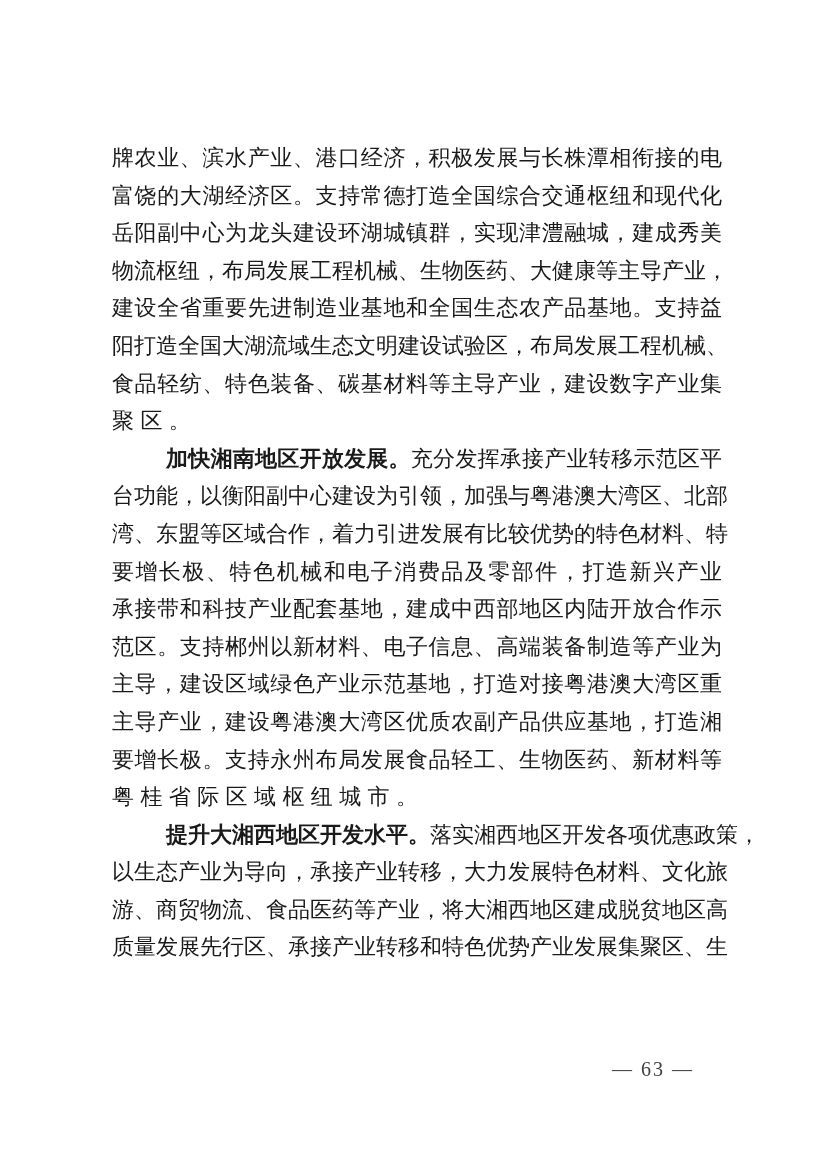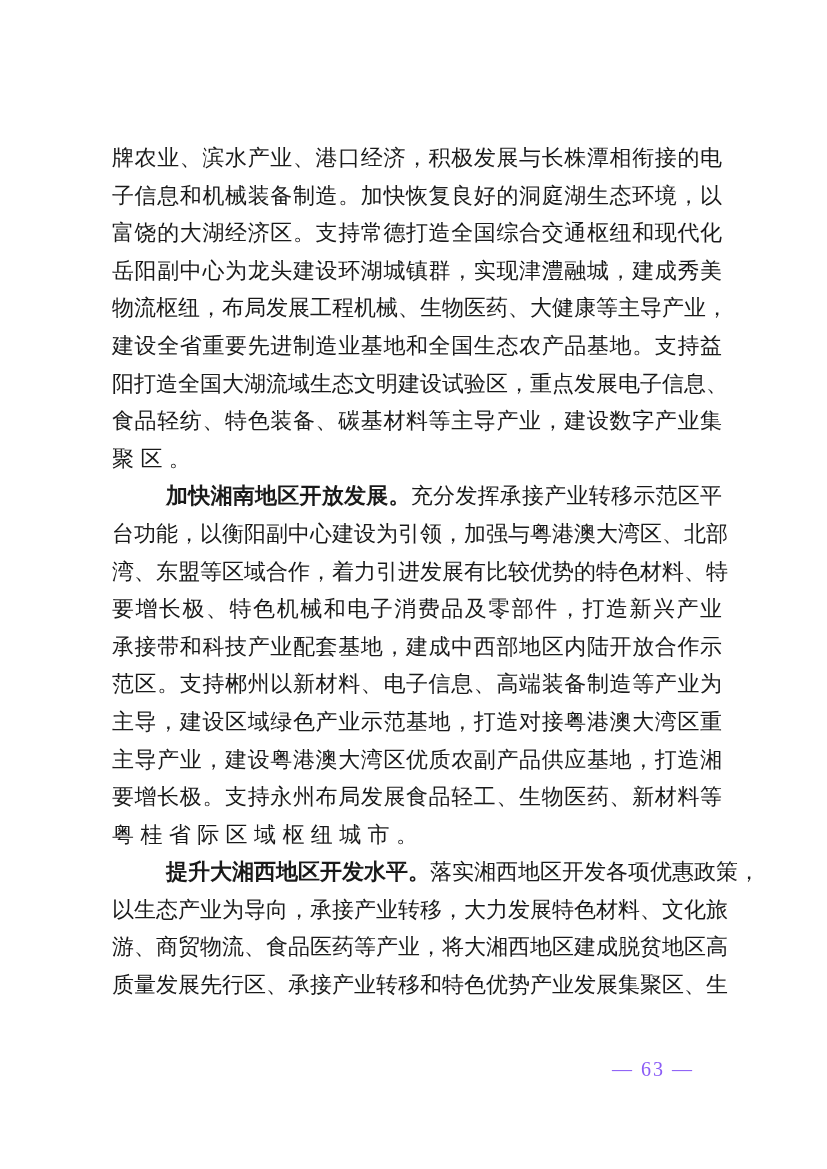--- a/index.html
+++ b/index.html
@@ -32,7 +32,6 @@
   <div class="content">
 
     <div class="line just">牌农业、滨水产业、港口经济，积极发展与长株潭相衔接的电</div>
-    <div class="line just">子信息和机械装备制造。加快恢复良好的洞庭湖生态环境，以</div>
     <div class="line just">富饶的大湖经济区。支持常德打造全国综合交通枢纽和现代化</div>
     <div class="line just">岳阳副中心为龙头建设环湖城镇群，实现津澧融城，建成秀美</div>
     <div class="line just">物流枢纽，布局发展工程机械、生物医药、大健康等主导产业，</div>

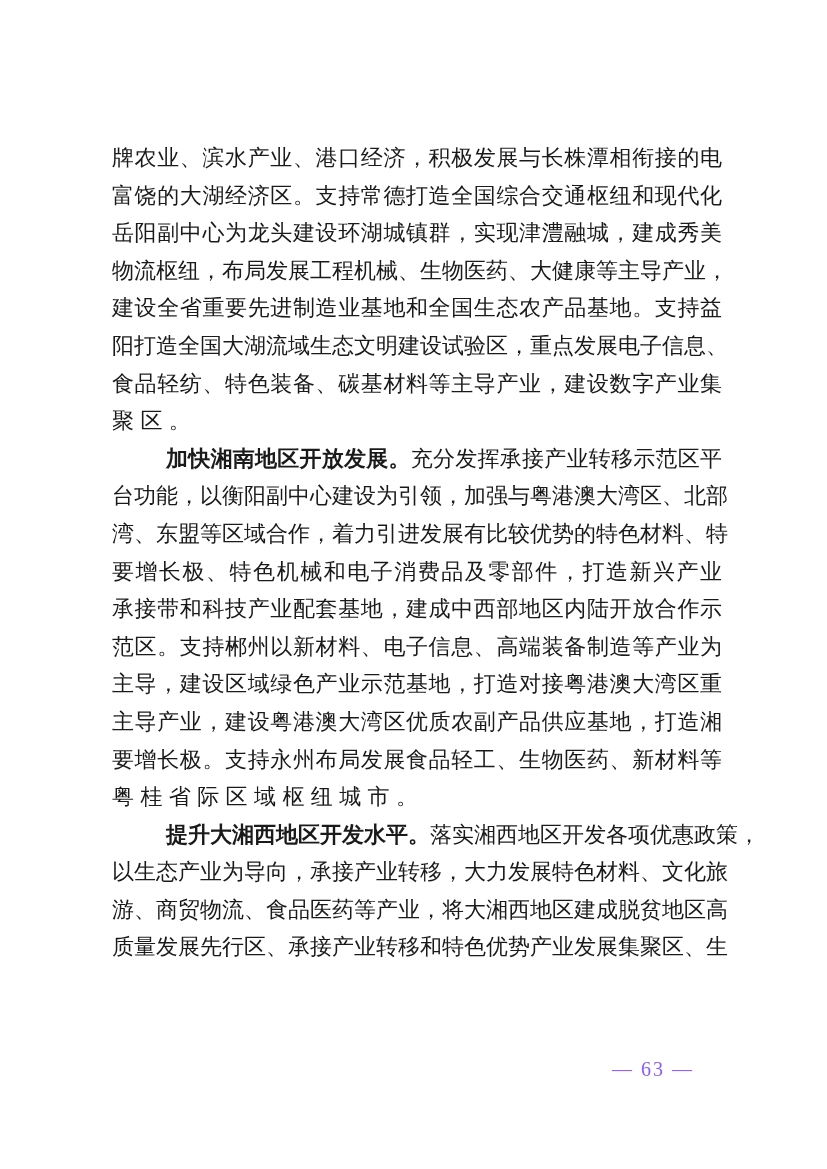--- a/index.html
+++ b/index.html
@@ -36,7 +36,7 @@
     <div class="line just">岳阳副中心为龙头建设环湖城镇群，实现津澧融城，建成秀美</div>
     <div class="line just">物流枢纽，布局发展工程机械、生物医药、大健康等主导产业，</div>
     <div class="line just">建设全省重要先进制造业基地和全国生态农产品基地。支持益</div>
-    <div class="line just">阳打造全国大湖流域生态文明建设试验区，重点发展电子信息、</div>
+    <div class="line just">阳打造全国大湖流域生态文明建设试验区，布局发展工程机械、</div>
     <div class="line just">食品轻纺、特色装备、碳基材料等主导产业，建设数字产业集</div>
     <div class="line">聚区。</div>
 

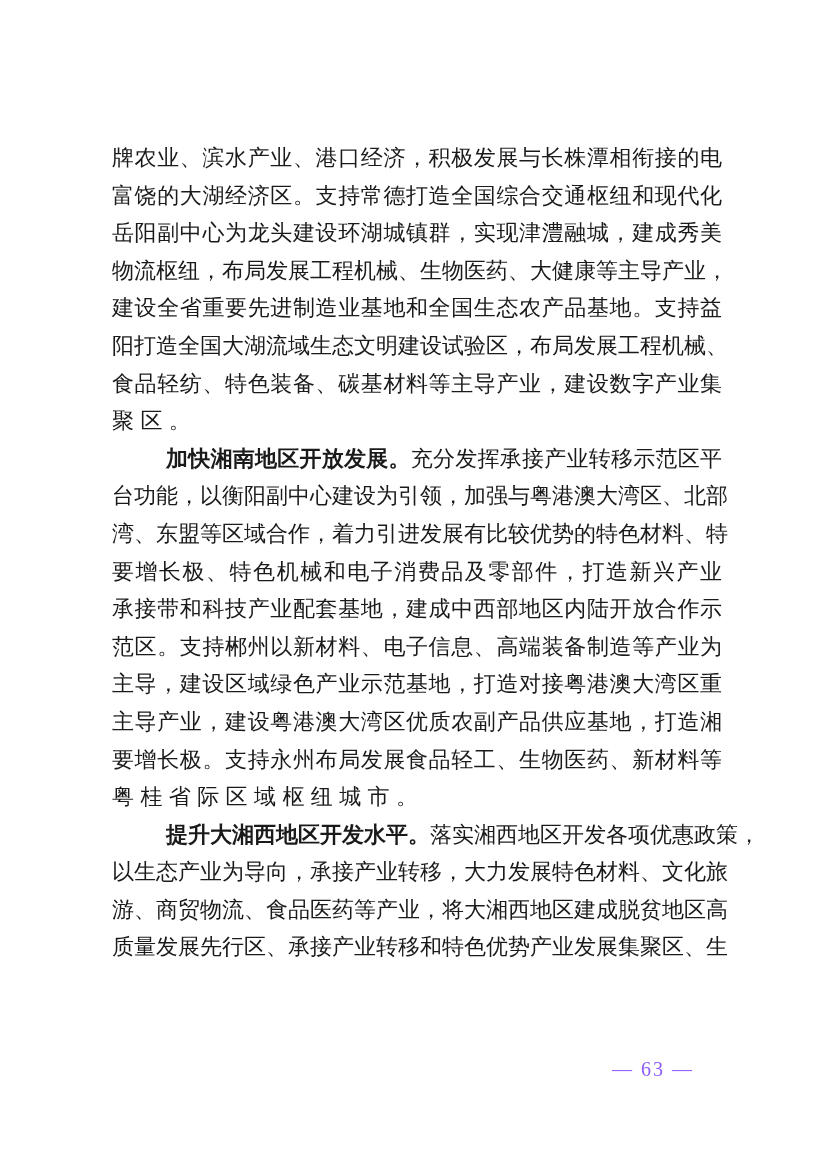--- a/index.html
+++ b/index.html
@@ -22,7 +22,7 @@
   .pagenum {
     position: absolute; left: 612px; top: 1058px;
     font-family: "Liberation Serif", "DejaVu Serif", serif;
-    font-size: 20px; color: #8b5cf6; letter-spacing: 2px; white-space: nowrap;
+    font-size: 20px; color: #404040; letter-spacing: 2px; white-space: nowrap;
   }
 </style>
 </head>

